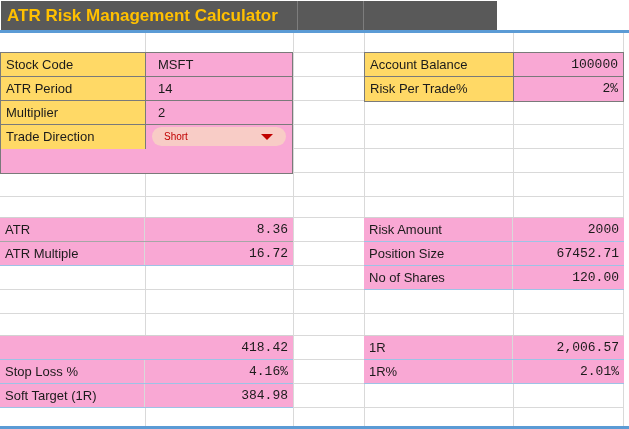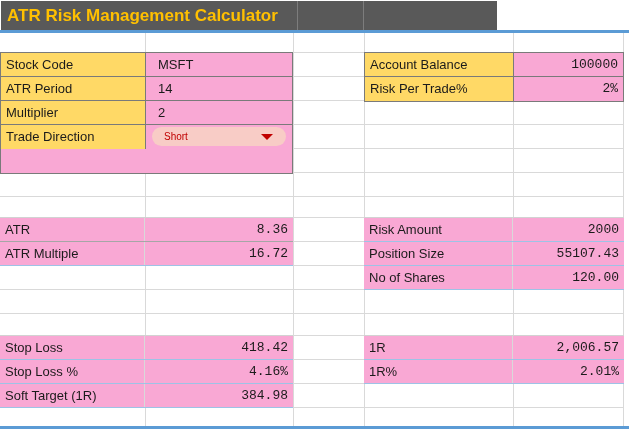--- a/index.html
+++ b/index.html
@@ -143,7 +143,7 @@
     </div>
     <div class="row">
       <div class="cell label">Position Size</div>
-      <div class="cell value num">55107.43</div>
+      <div class="cell value num">67452.71</div>
     </div>
     <div class="row">
       <div class="cell label">No of Shares</div>

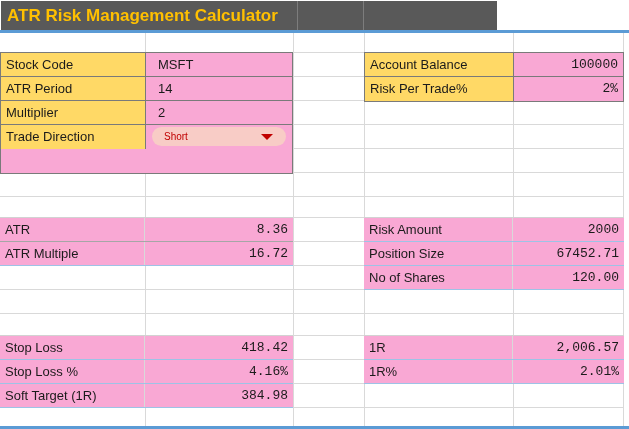--- a/index.html
+++ b/index.html
@@ -153,7 +153,6 @@
 
   <div class="block outs" id="b-stop">
     <div class="row">
-      <div class="cell label">Stop Loss</div>
       <div class="cell value num">418.42</div>
     </div>
     <div class="row">

